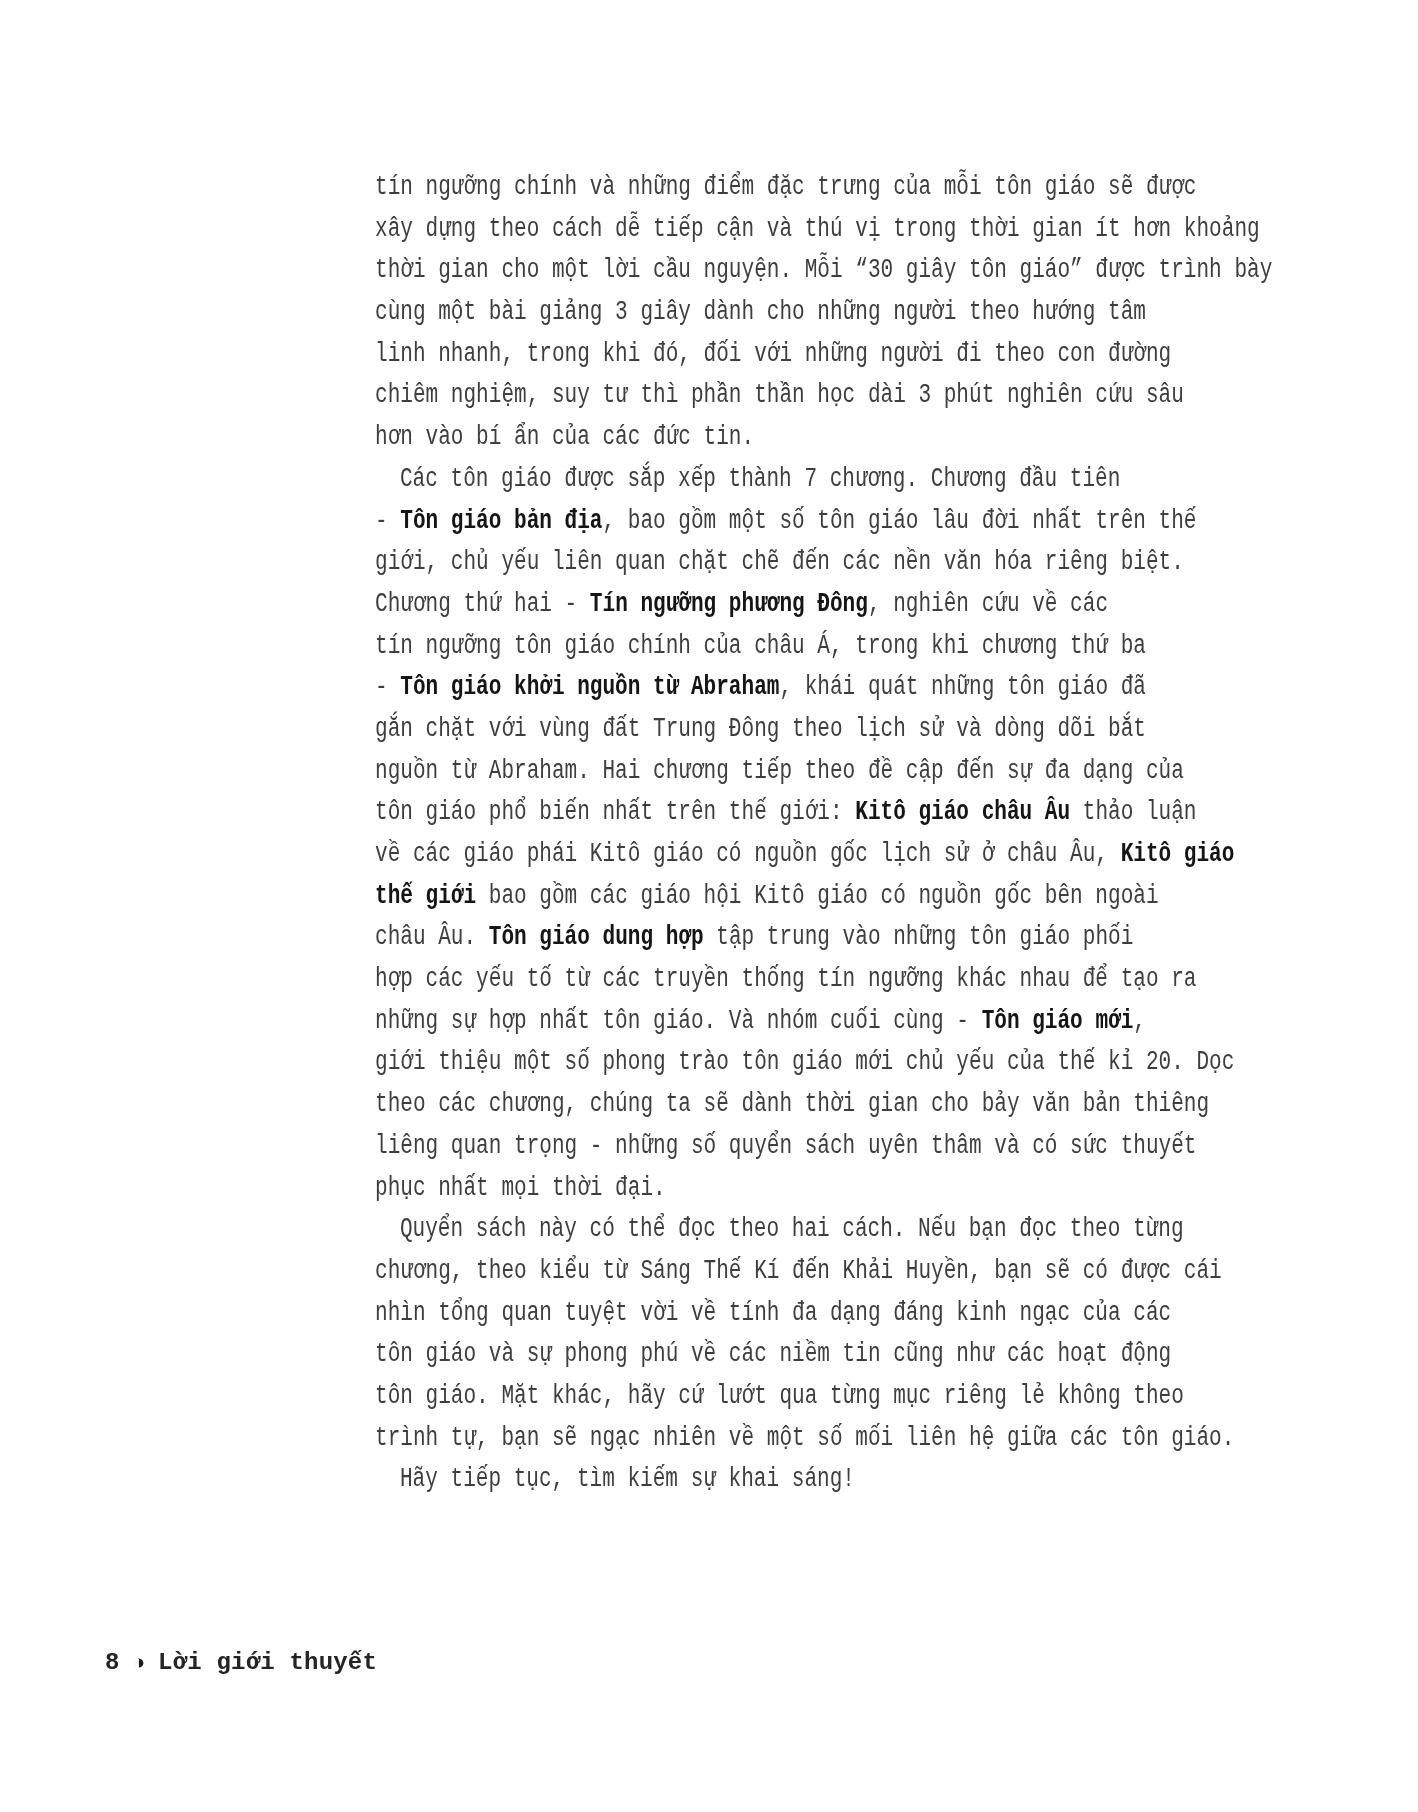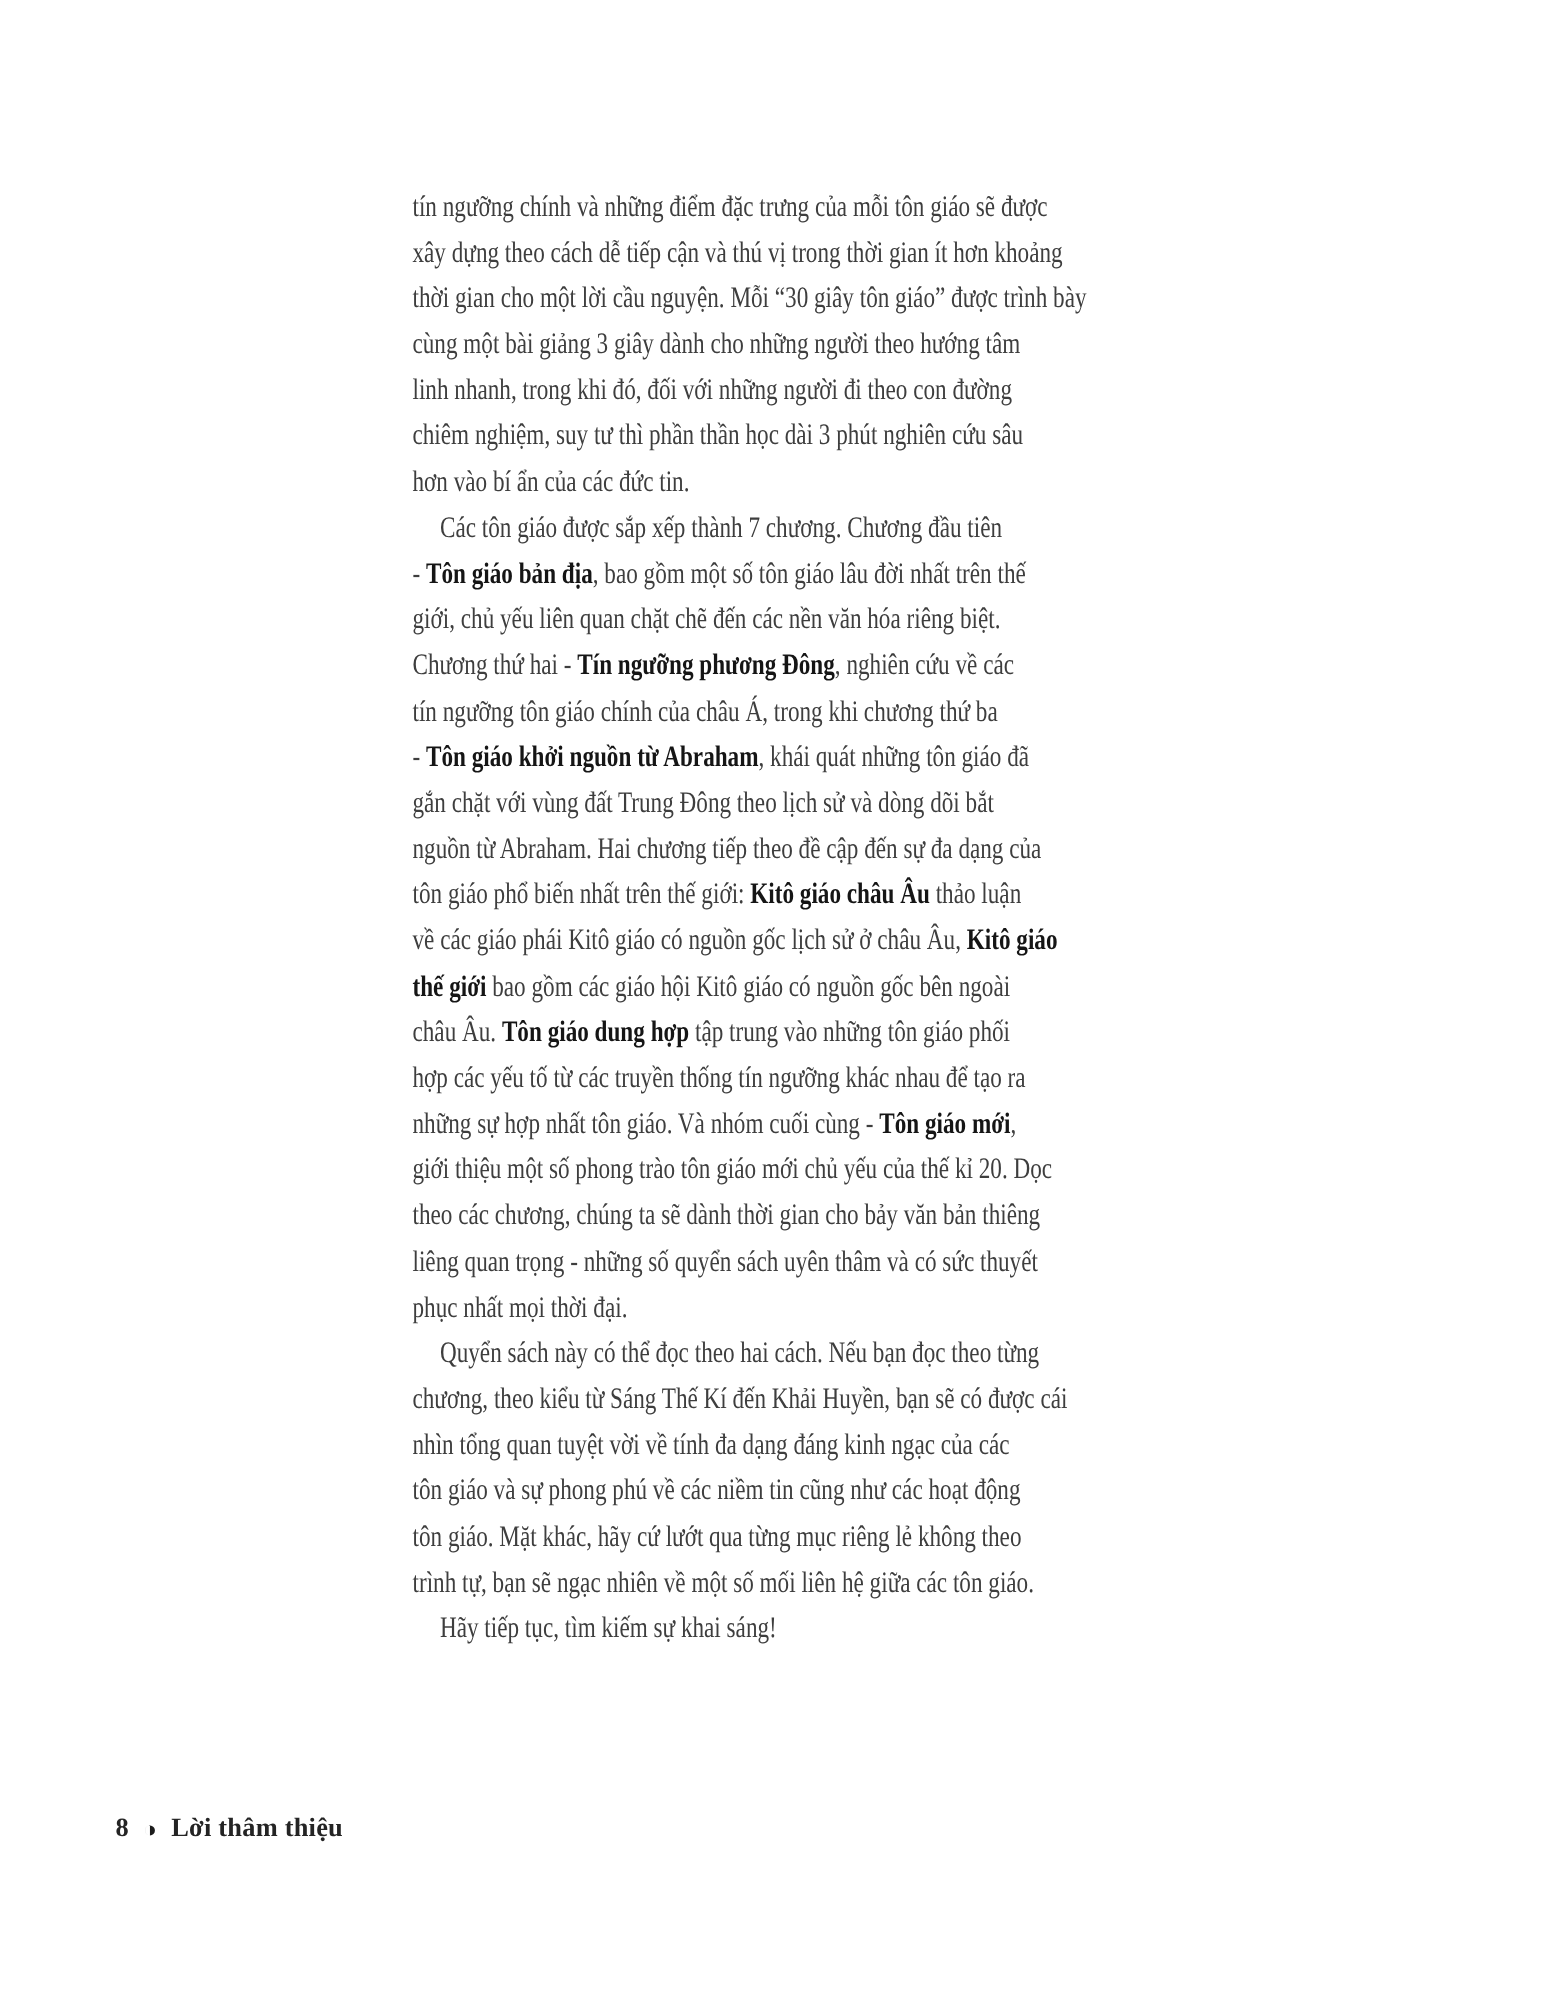--- a/index.html
+++ b/index.html
@@ -13,7 +13,7 @@
     height: 1812px;
     background: #ffffff;
     overflow: hidden;
-    font-family: Liberation Serif, serif;
+    font-family: Liberation Mono, monospace;
   }
   #text-block {
     position: absolute;

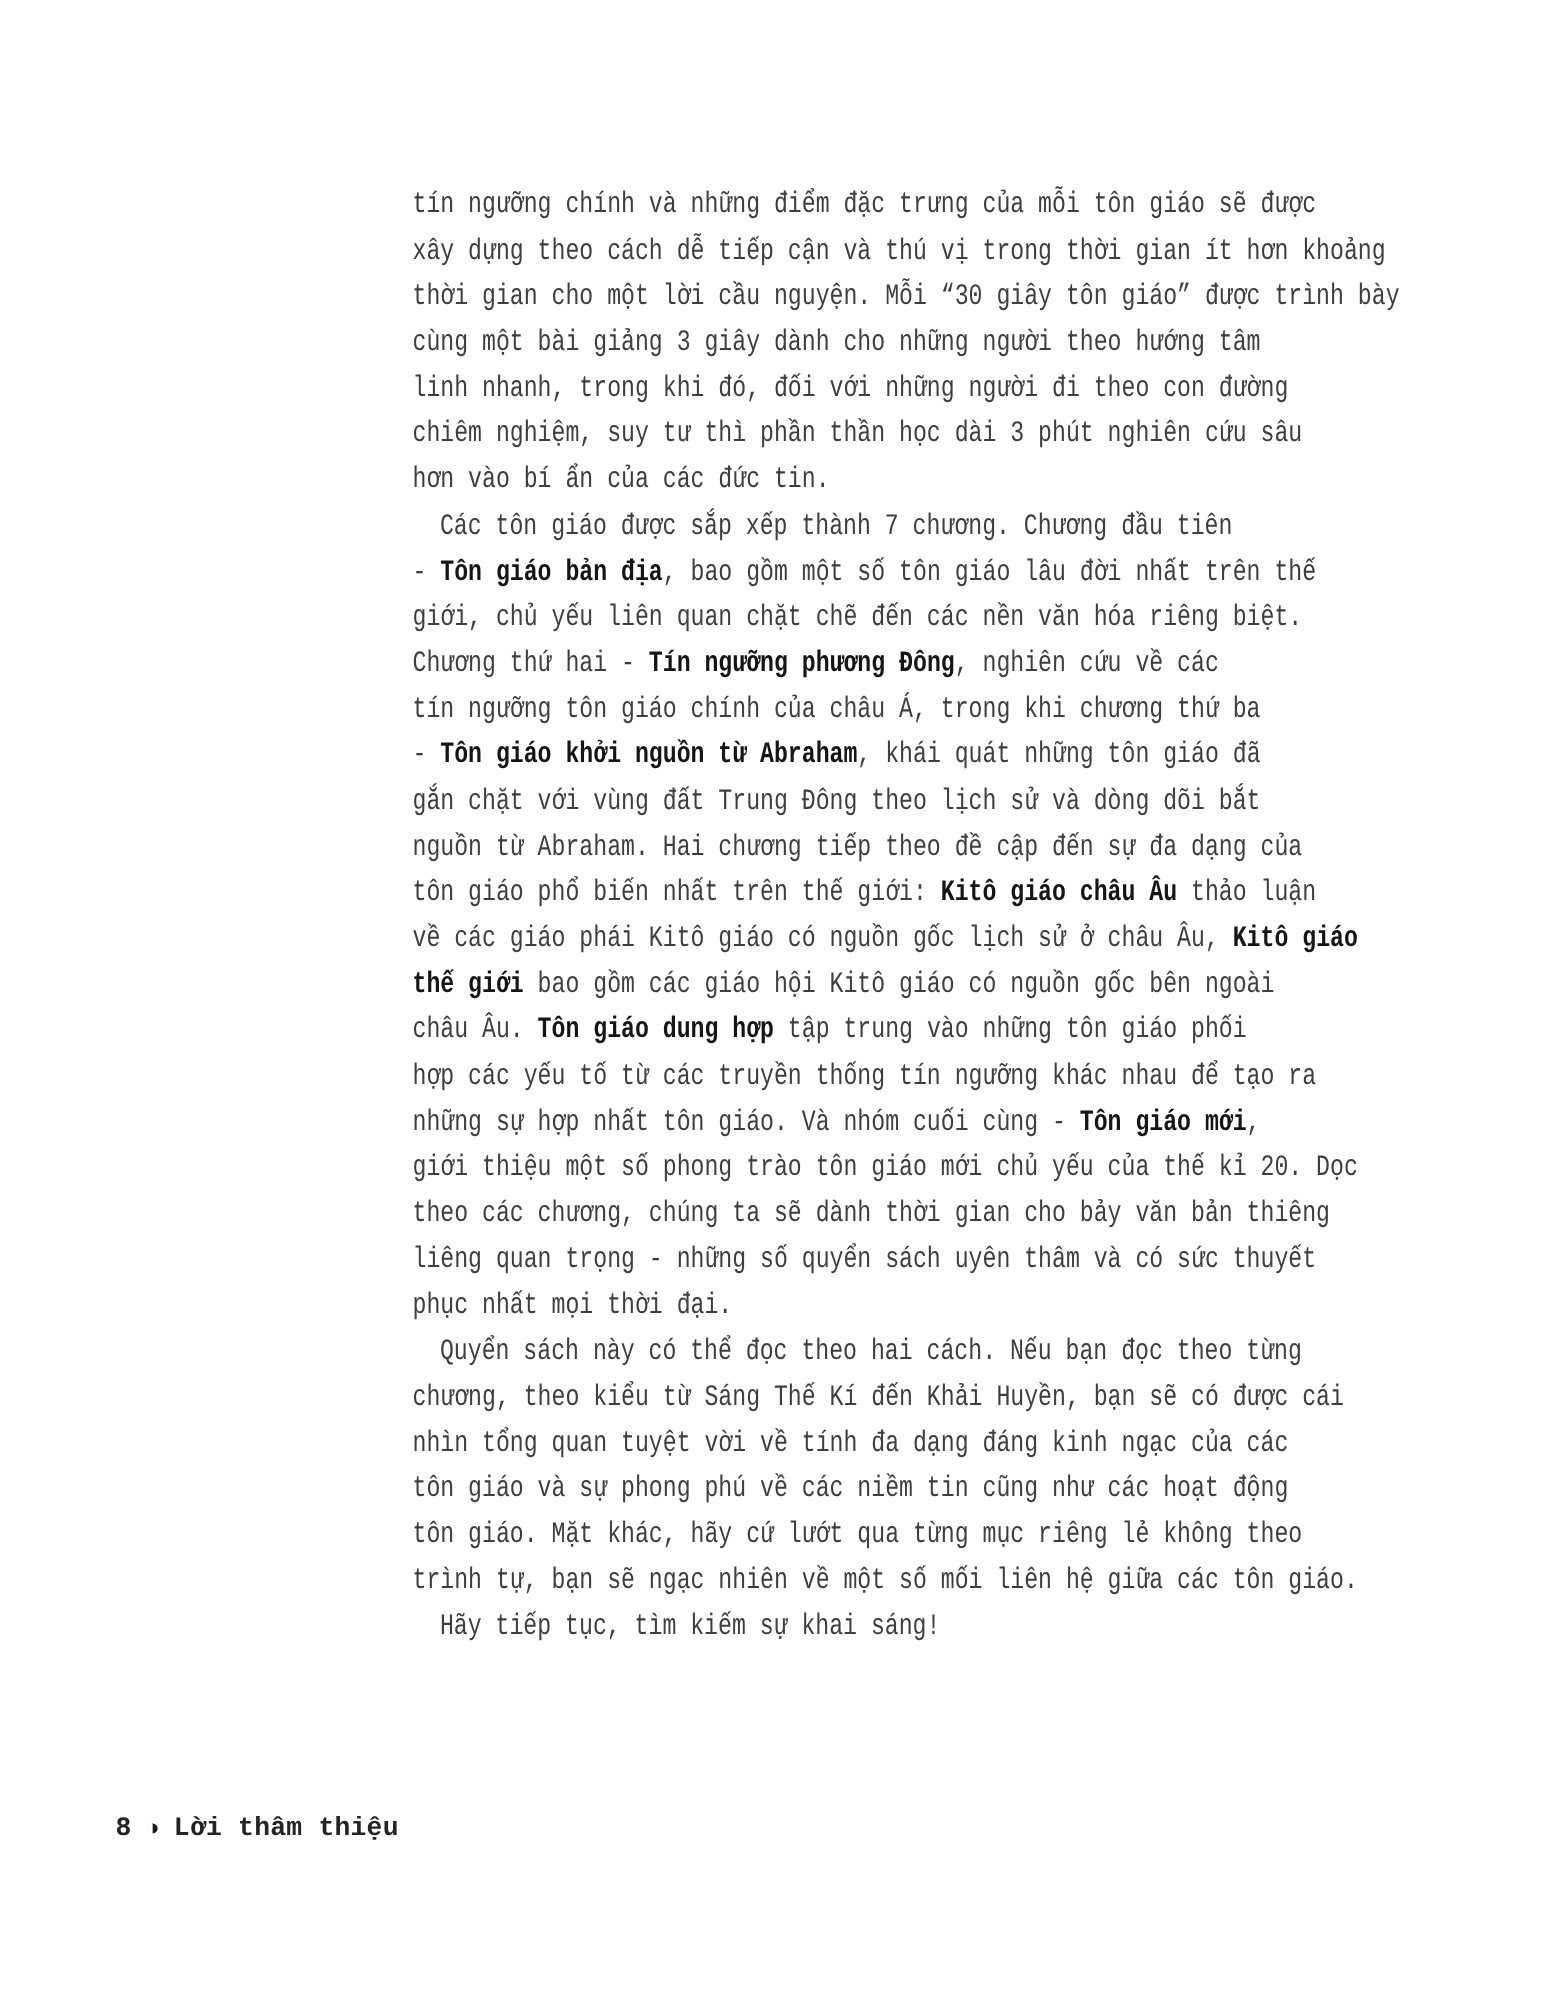--- a/index.html
+++ b/index.html
@@ -107,7 +107,7 @@
   <div id="footer">
     <span class="page-num">8</span>
     <span class="sep-icon">◑</span>
-    <span class="section-title">Lời thâm thiệu</span>
+    <span class="section-title">Lời giới thuyết</span>
   </div>
 
 </div>

